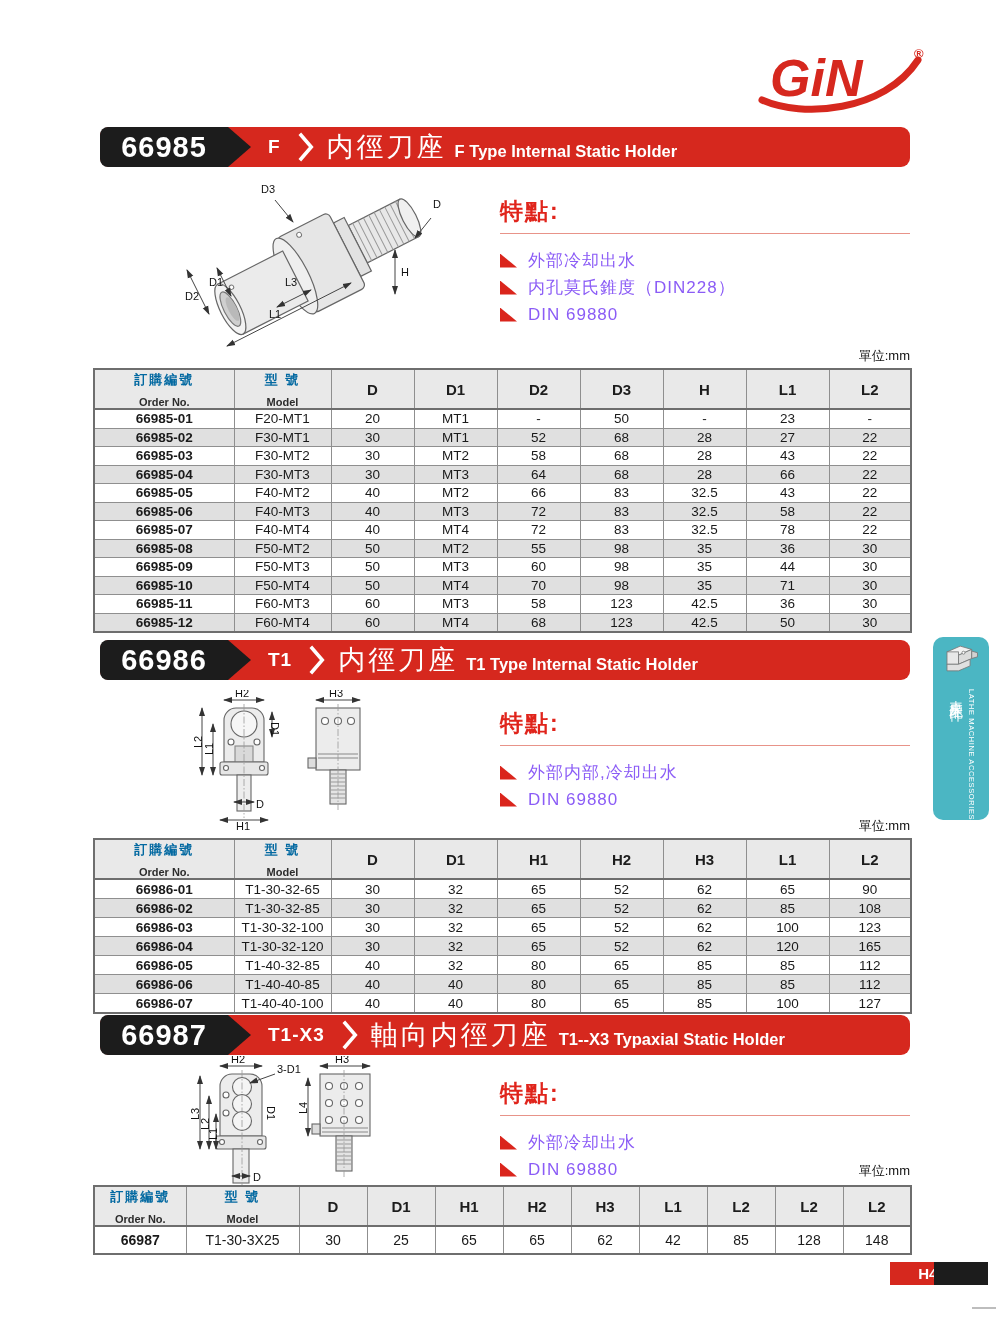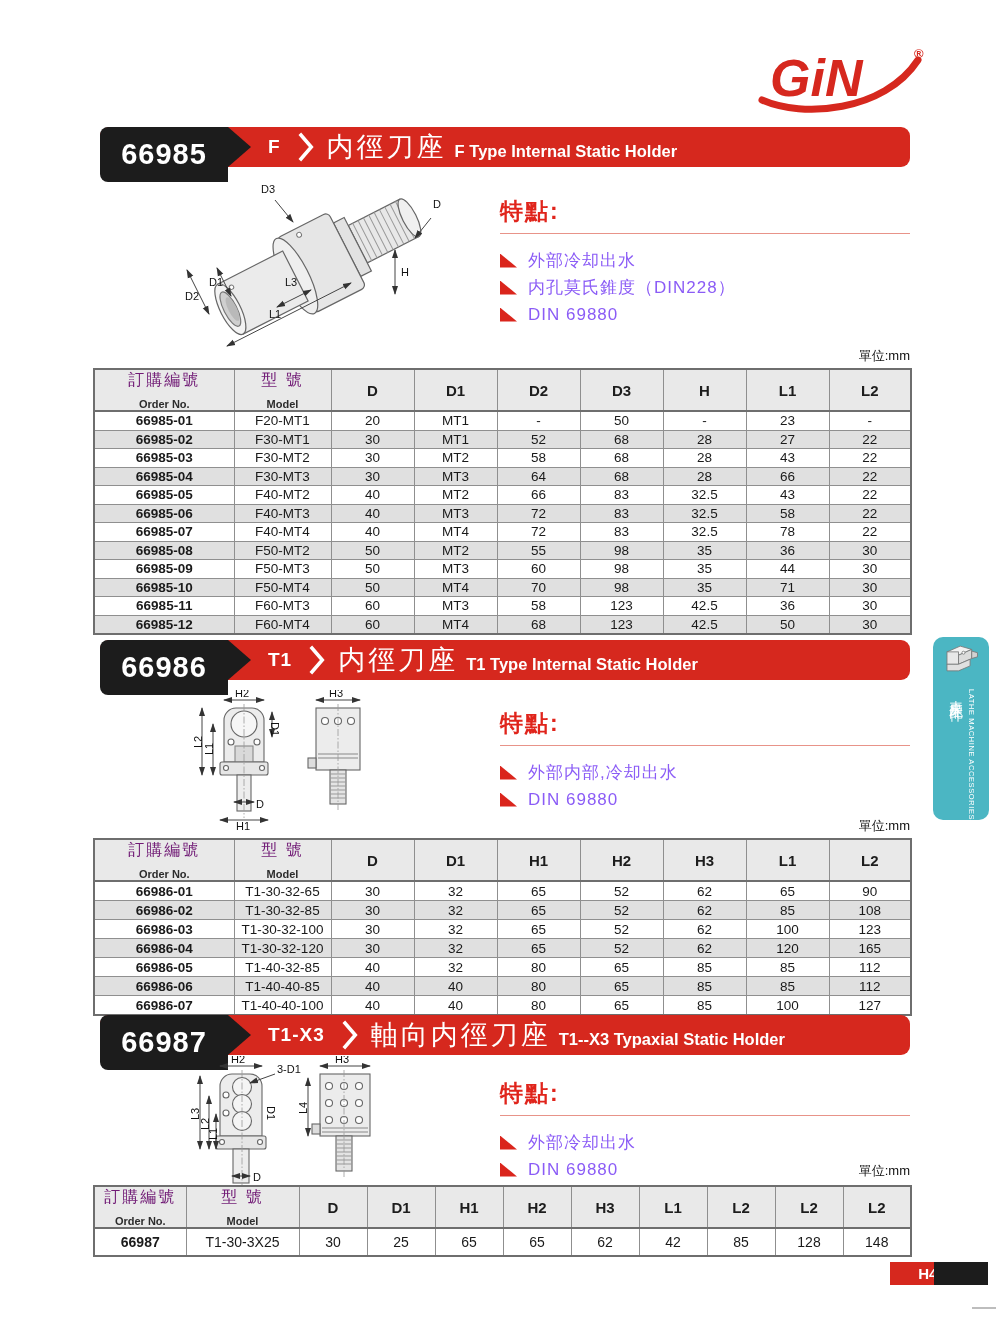--- a/index.html
+++ b/index.html
@@ -12,7 +12,7 @@
   
   .band{position:absolute;left:100px;width:810px;height:40px;background:#d6281e;
         border-radius:9px;display:flex;align-items:center;}
-  .code-block{position:absolute;left:0;top:0;width:128px;height:55px;background:#1c1c1c;
+  .code-block{position:absolute;left:0;top:0;width:128px;height:40px;background:#1c1c1c;
         border-radius:8px 0 0 8px;display:flex;align-items:center;justify-content:center;}
   .code-block span{color:#fff;font-size:29px;font-weight:800;letter-spacing:1px;}
   .code-arrow{position:absolute;left:128px;top:0;width:0;height:0;

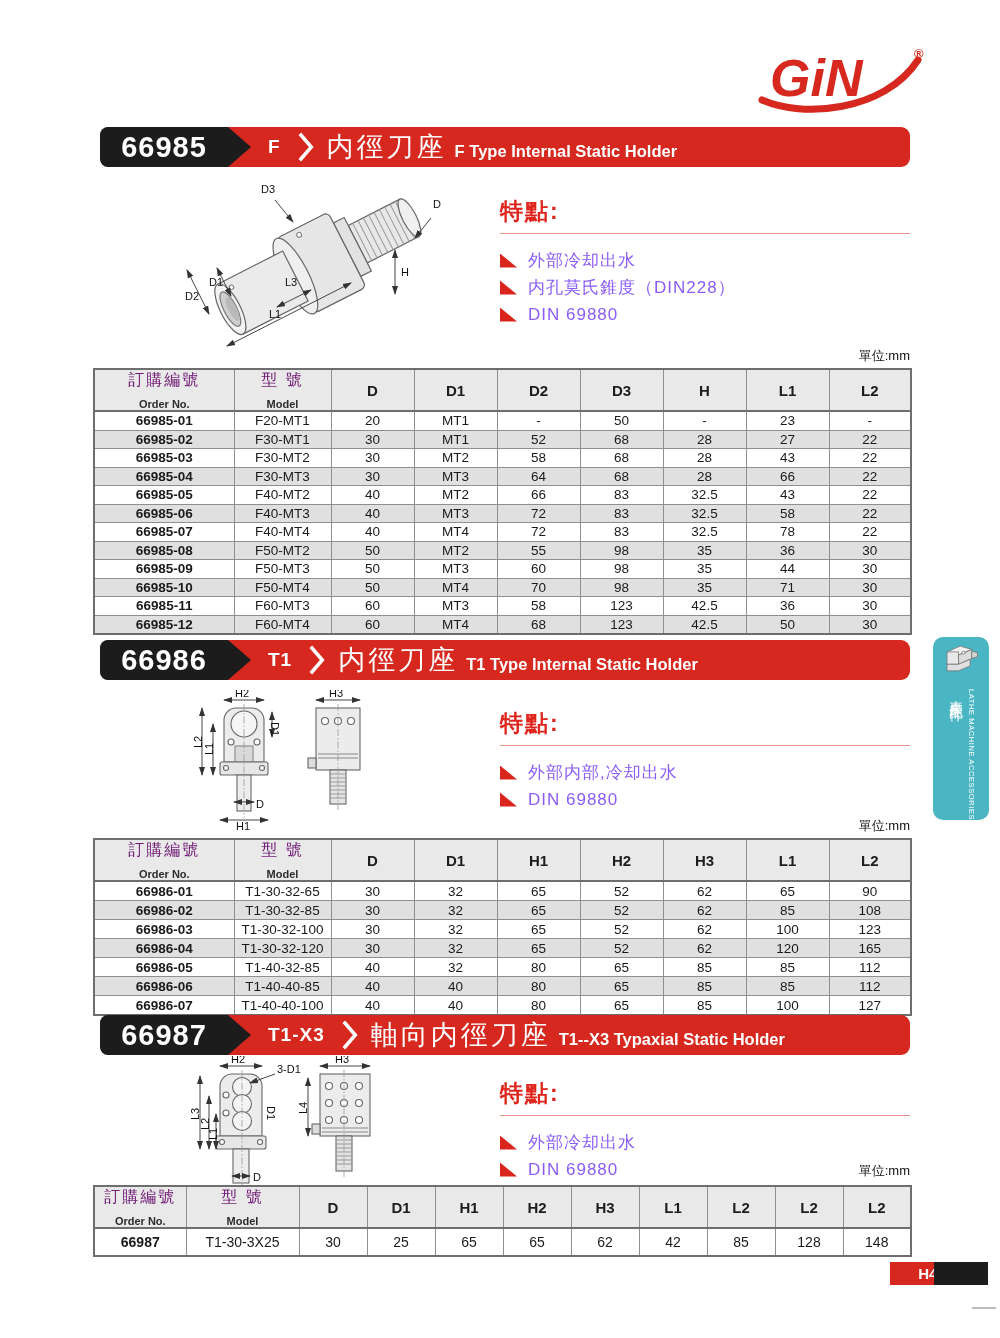--- a/index.html
+++ b/index.html
@@ -43,7 +43,7 @@
   .dtable th,.dtable td{border:1px solid #8f8f8f;text-align:center;padding:0;
         overflow:hidden;white-space:nowrap;}
   .dtable thead th{background:#e9e9e9;height:38px;border-bottom:2px solid #6e6e6e;}
-  .hz{font-size:16px;font-weight:400;color:#701a75;letter-spacing:2px;}
+  .hz{font-size:13px;font-weight:700;color:#0369a1;letter-spacing:2px;}
   .he{font-size:11px;color:#2c2c2c;margin-top:7px;}
   .hn{font-size:15px;font-weight:700;color:#1d1d1d;}
   .dtable td{font-size:13.5px;color:#1a1a1a;height:17.5px;}

